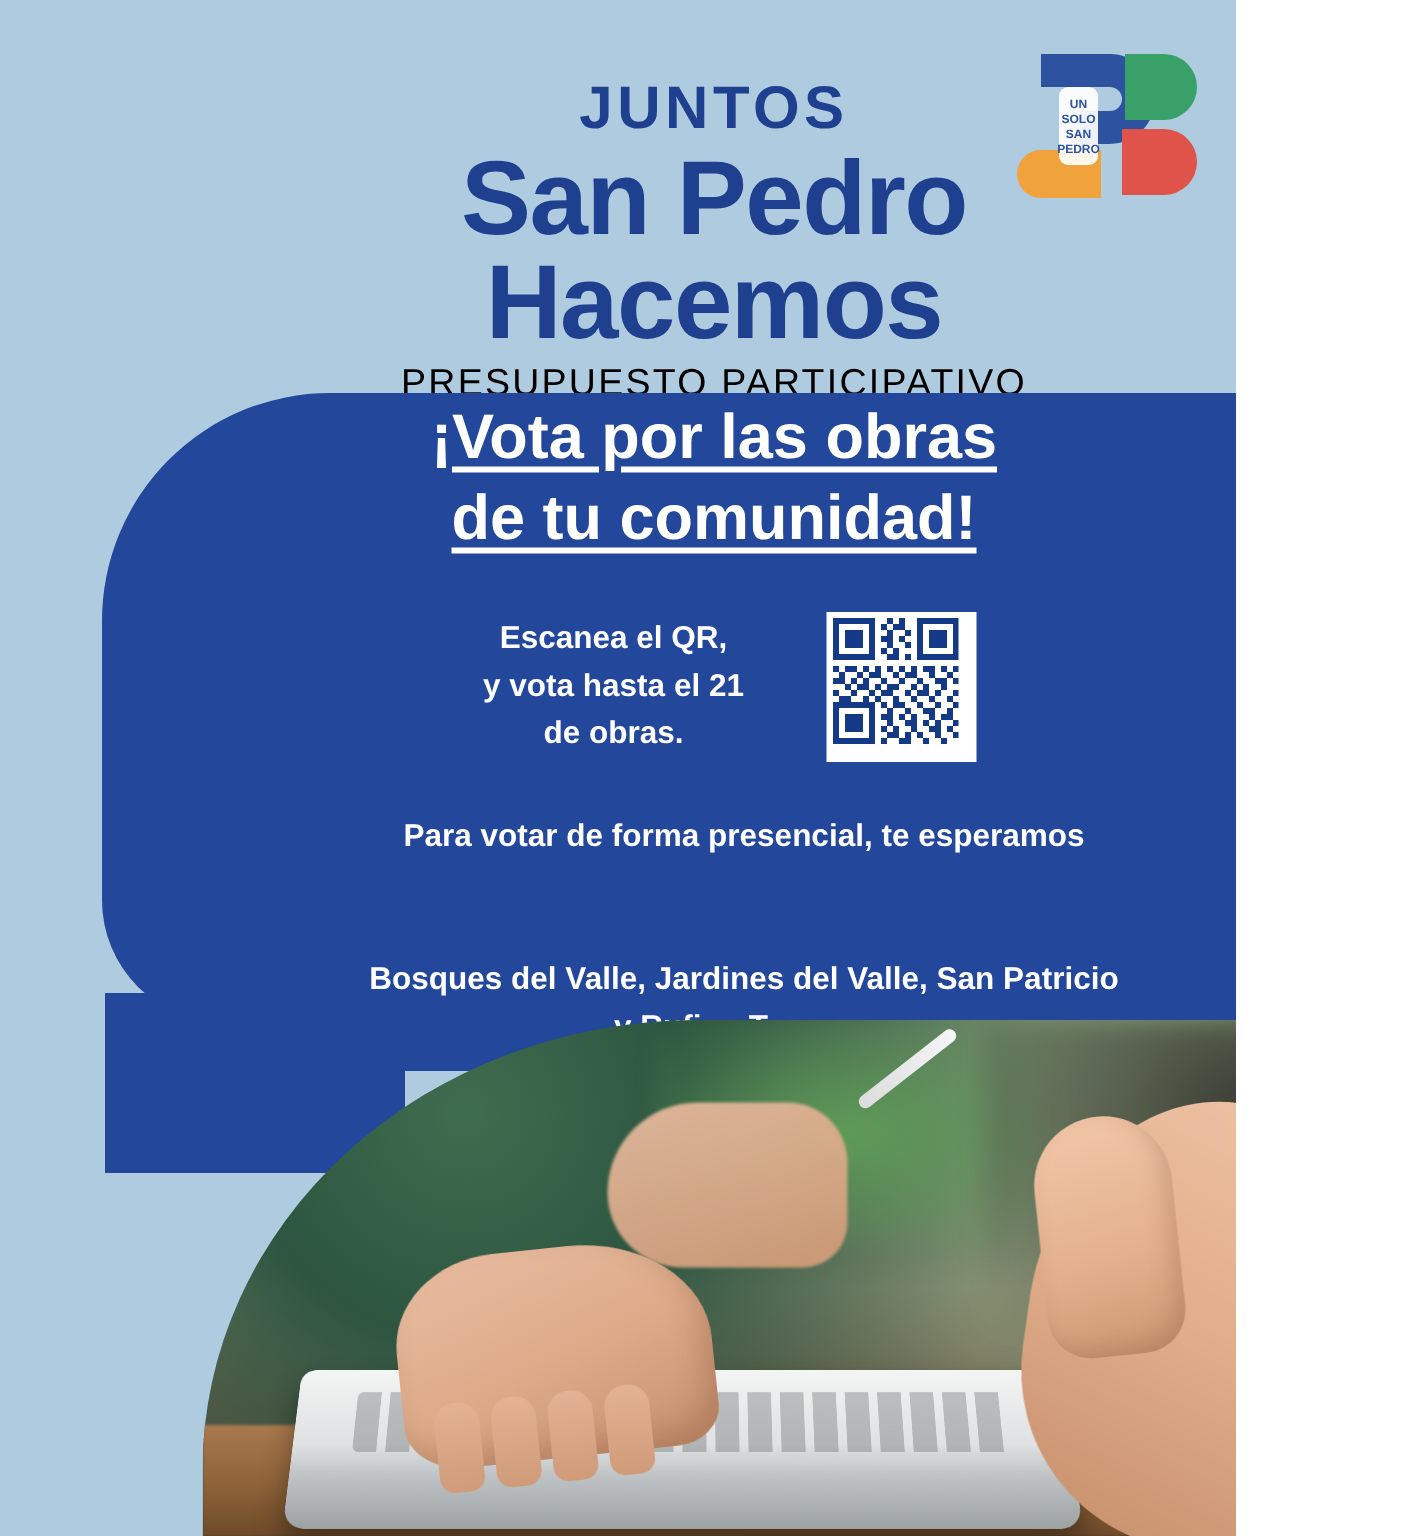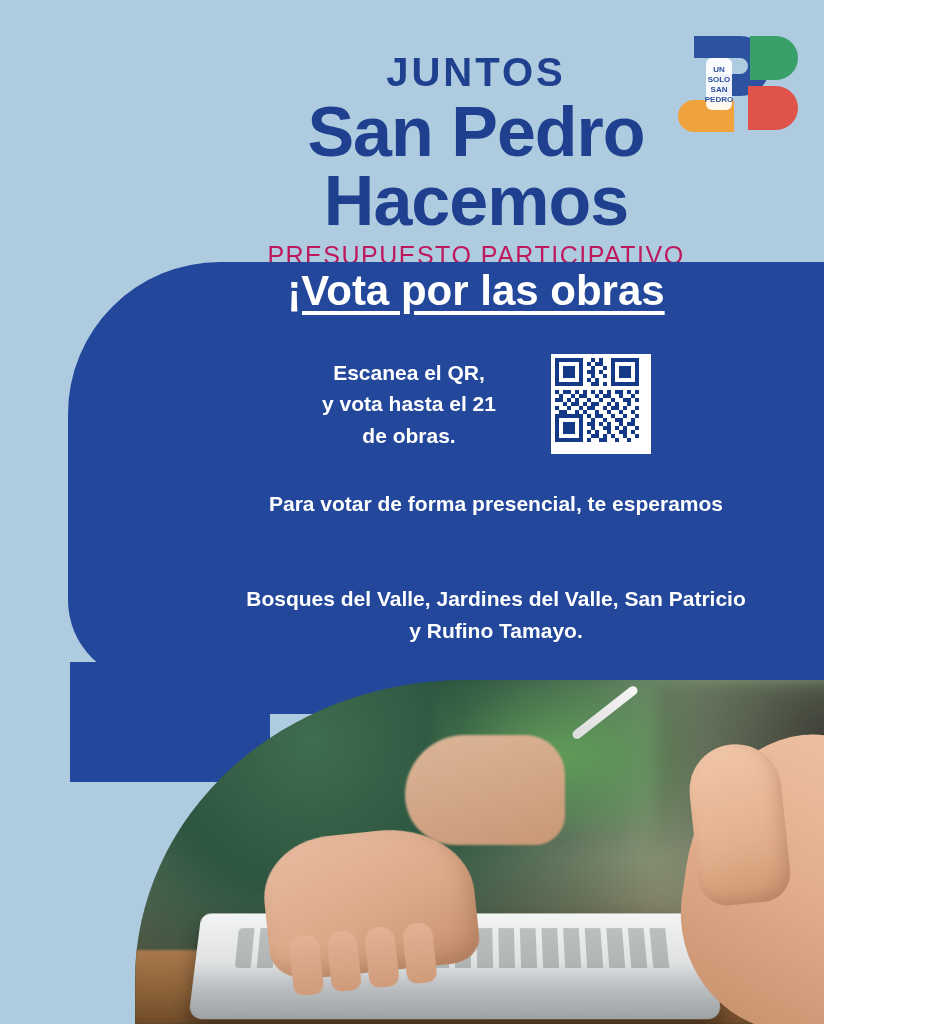--- a/index.html
+++ b/index.html
@@ -42,7 +42,7 @@
     font-size: 25px;
     letter-spacing: 1.5px;
     margin-top: 6px;
-    color: #be185d;
+    color: #000000;
   }
 
   

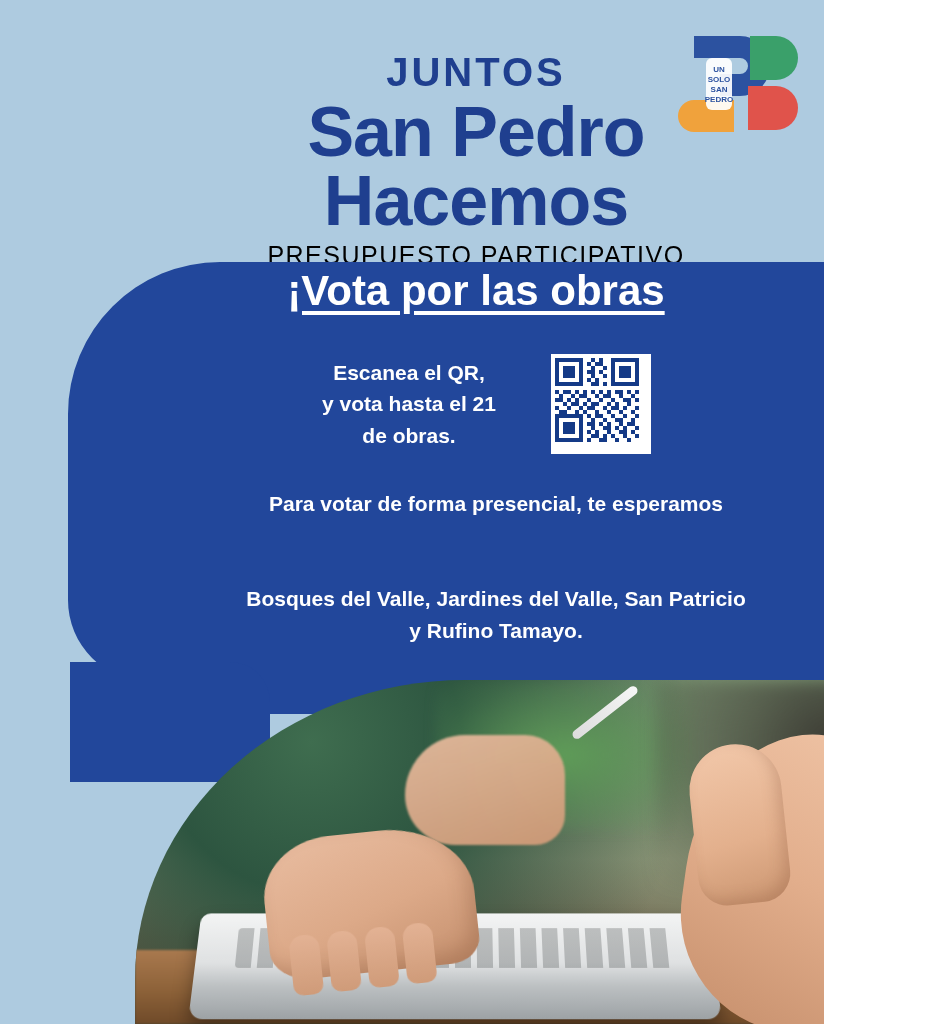--- a/index.html
+++ b/index.html
@@ -247,6 +247,7 @@
   <div class="blue-content">
     <div class="vote-head">
       <span>¡Vota por las obras</span><br>
+      <span>de tu comunidad!</span>
     </div>
 
     <div class="qr-row">

